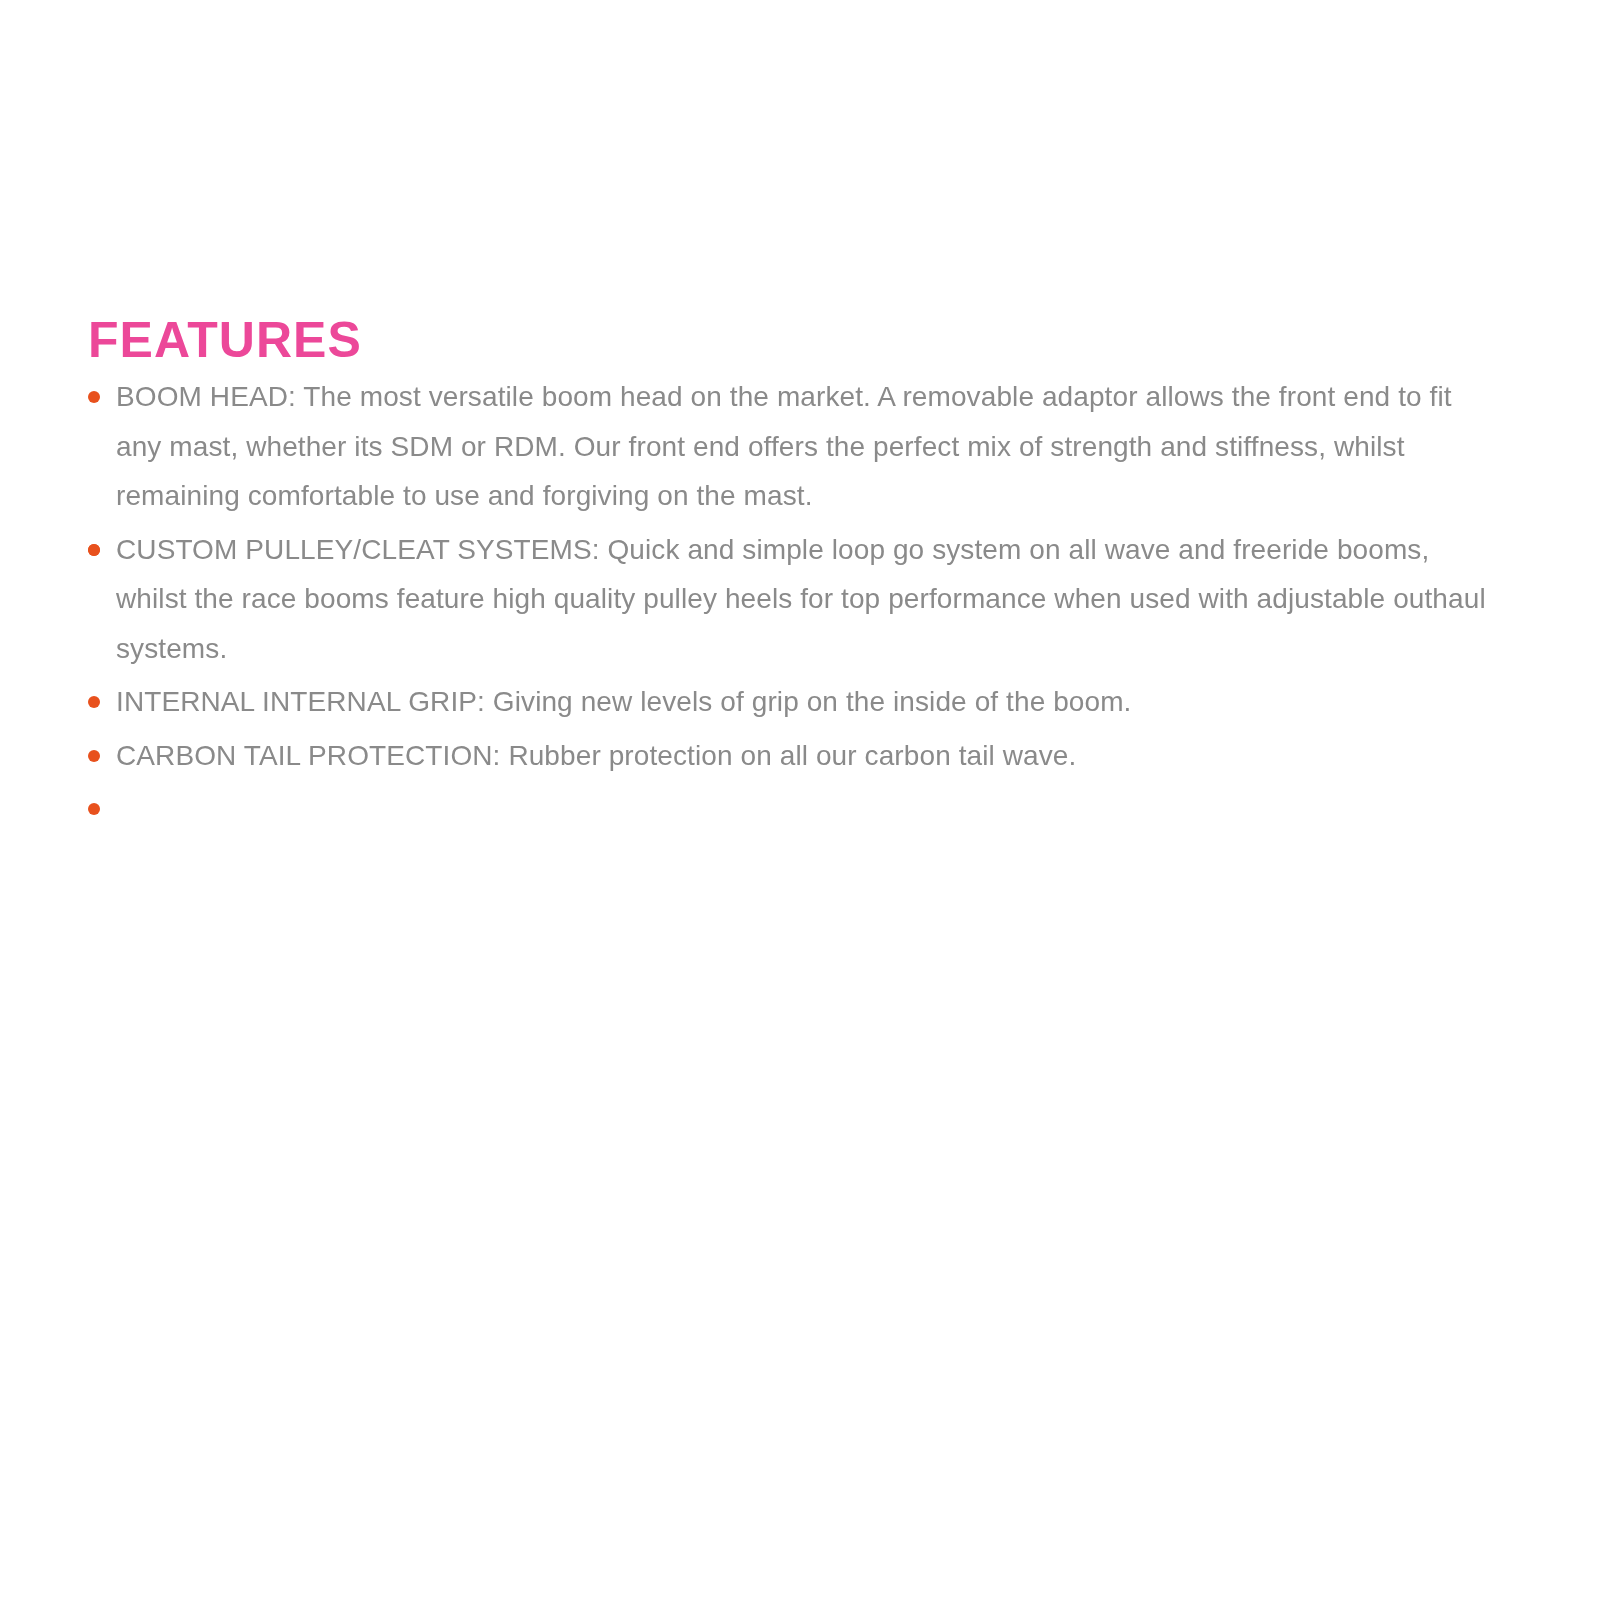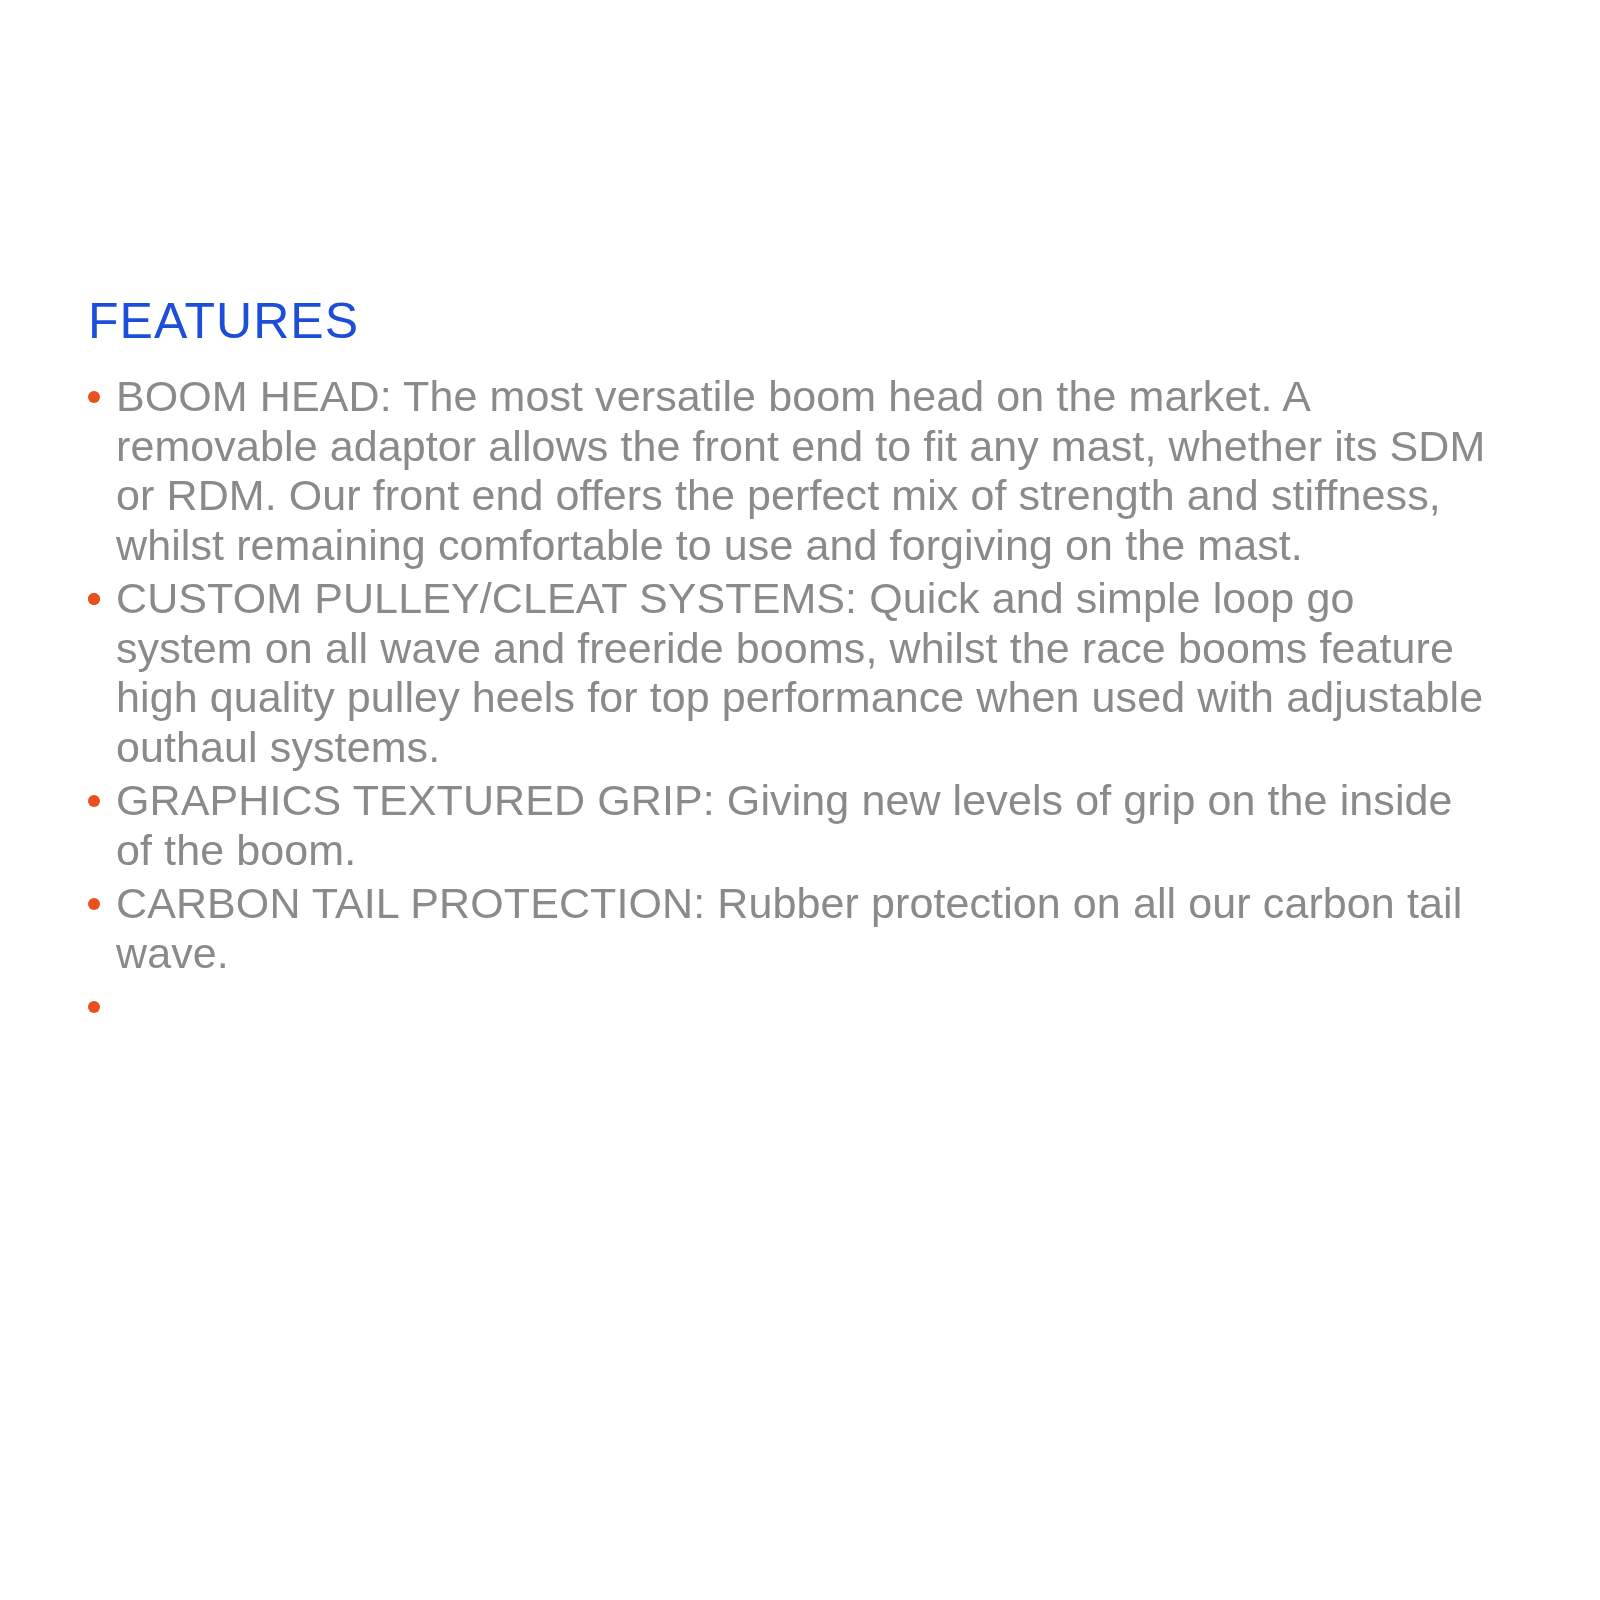--- a/index.html
+++ b/index.html
@@ -18,11 +18,11 @@
   .heading {
     position: absolute;
     left: 88px;
-    top: 260px;
+    top: 279px;
     font-size: 50px;
-    font-weight: 400;
+    font-weight: 700;
     letter-spacing: 1px;
-    color: #1d4ed8;
+    color: #ec4899;
     line-height: 1.1;
   }
   ul.features {

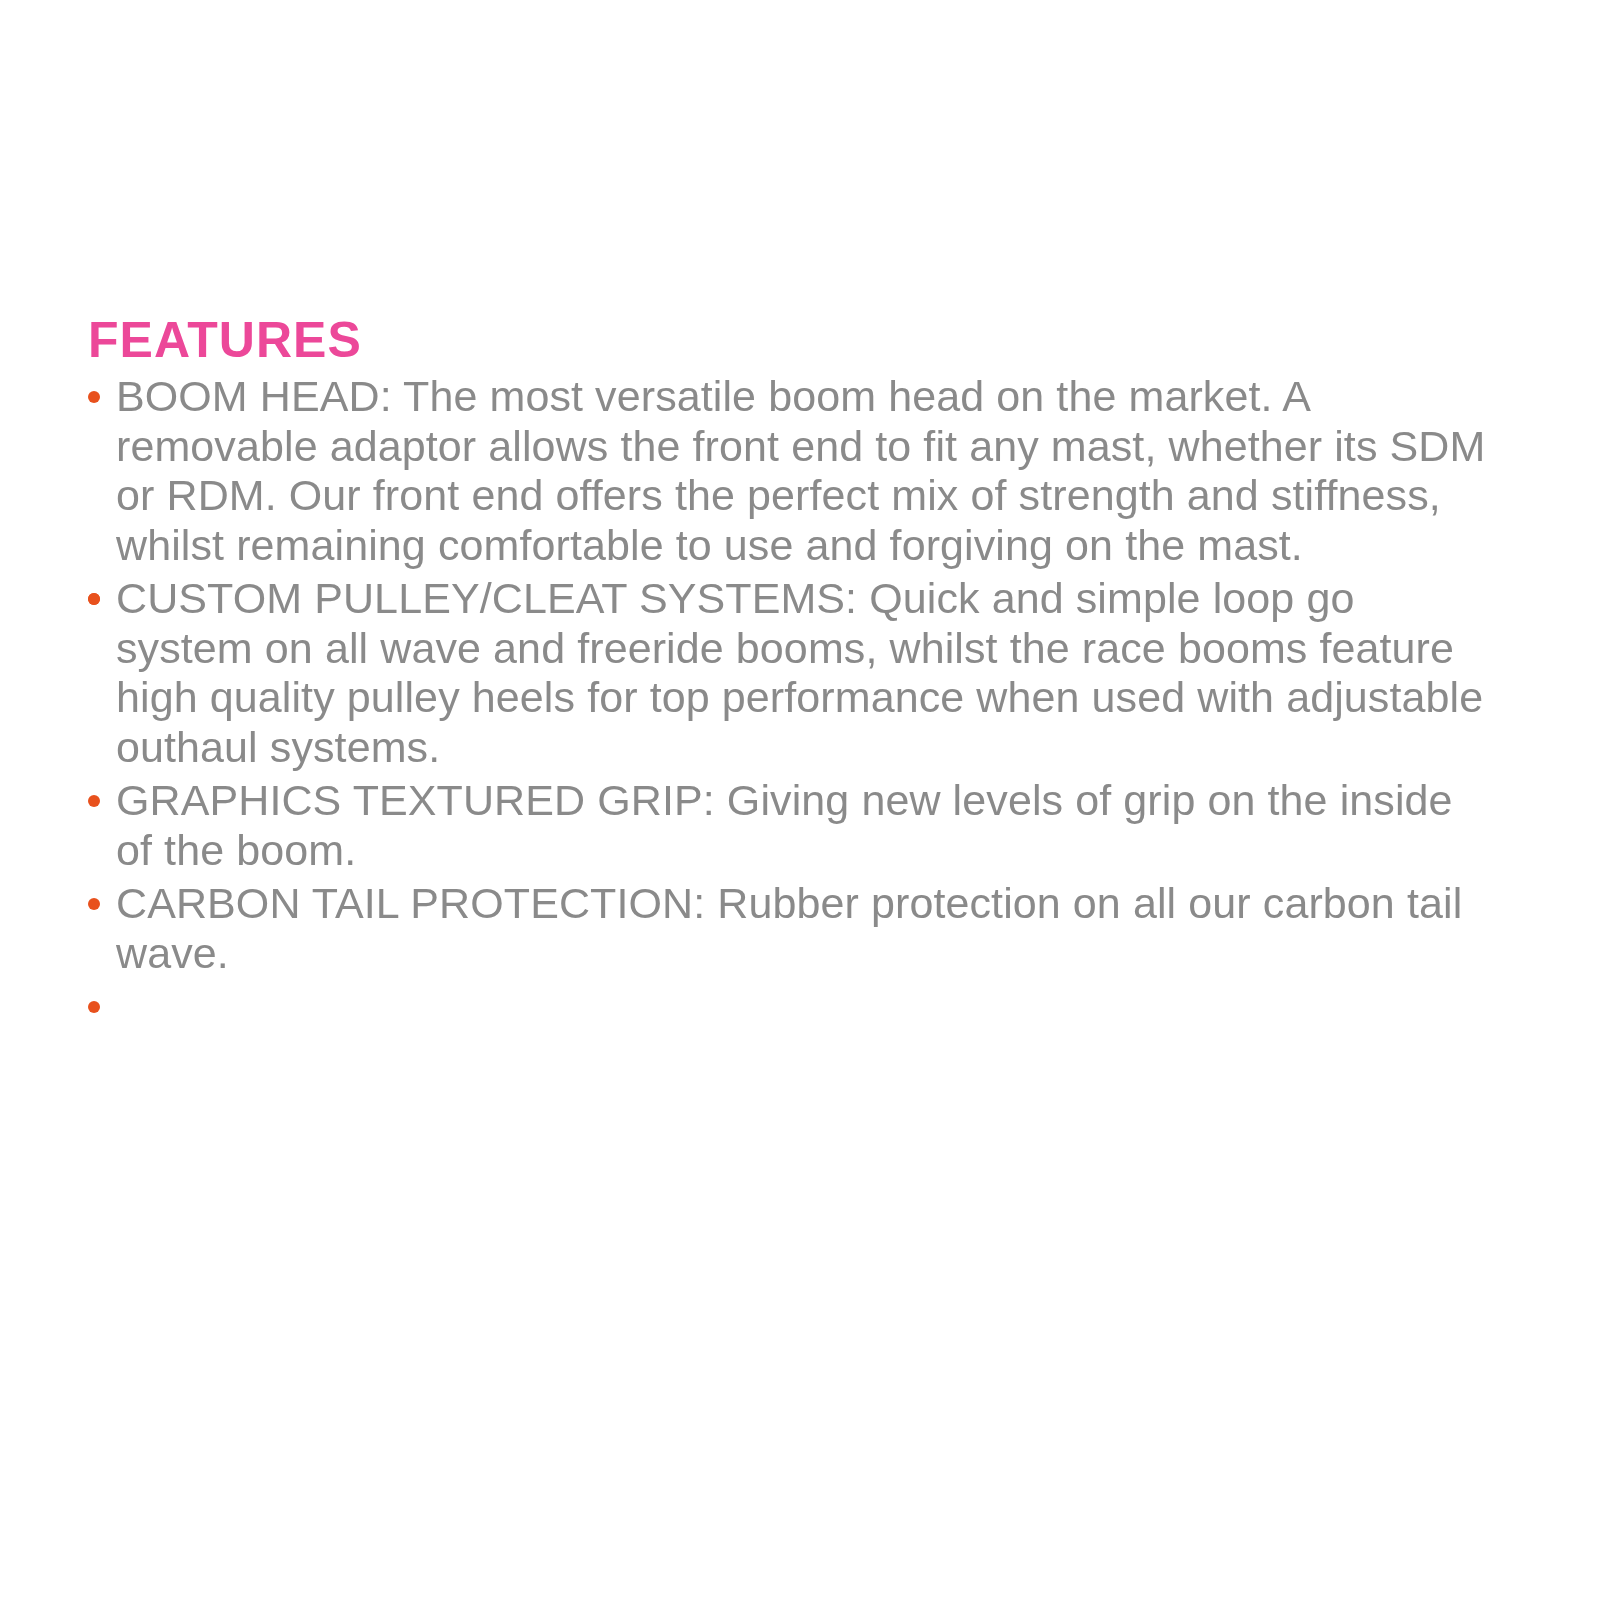--- a/index.html
+++ b/index.html
@@ -38,7 +38,7 @@
     position: relative;
     padding-left: 28px;
     margin-bottom: 4px;
-    font-size: 43px;
+    font-size: 28px;
     line-height: 49.5px;
     color: #8a8a8a;
     letter-spacing: 0.1px;

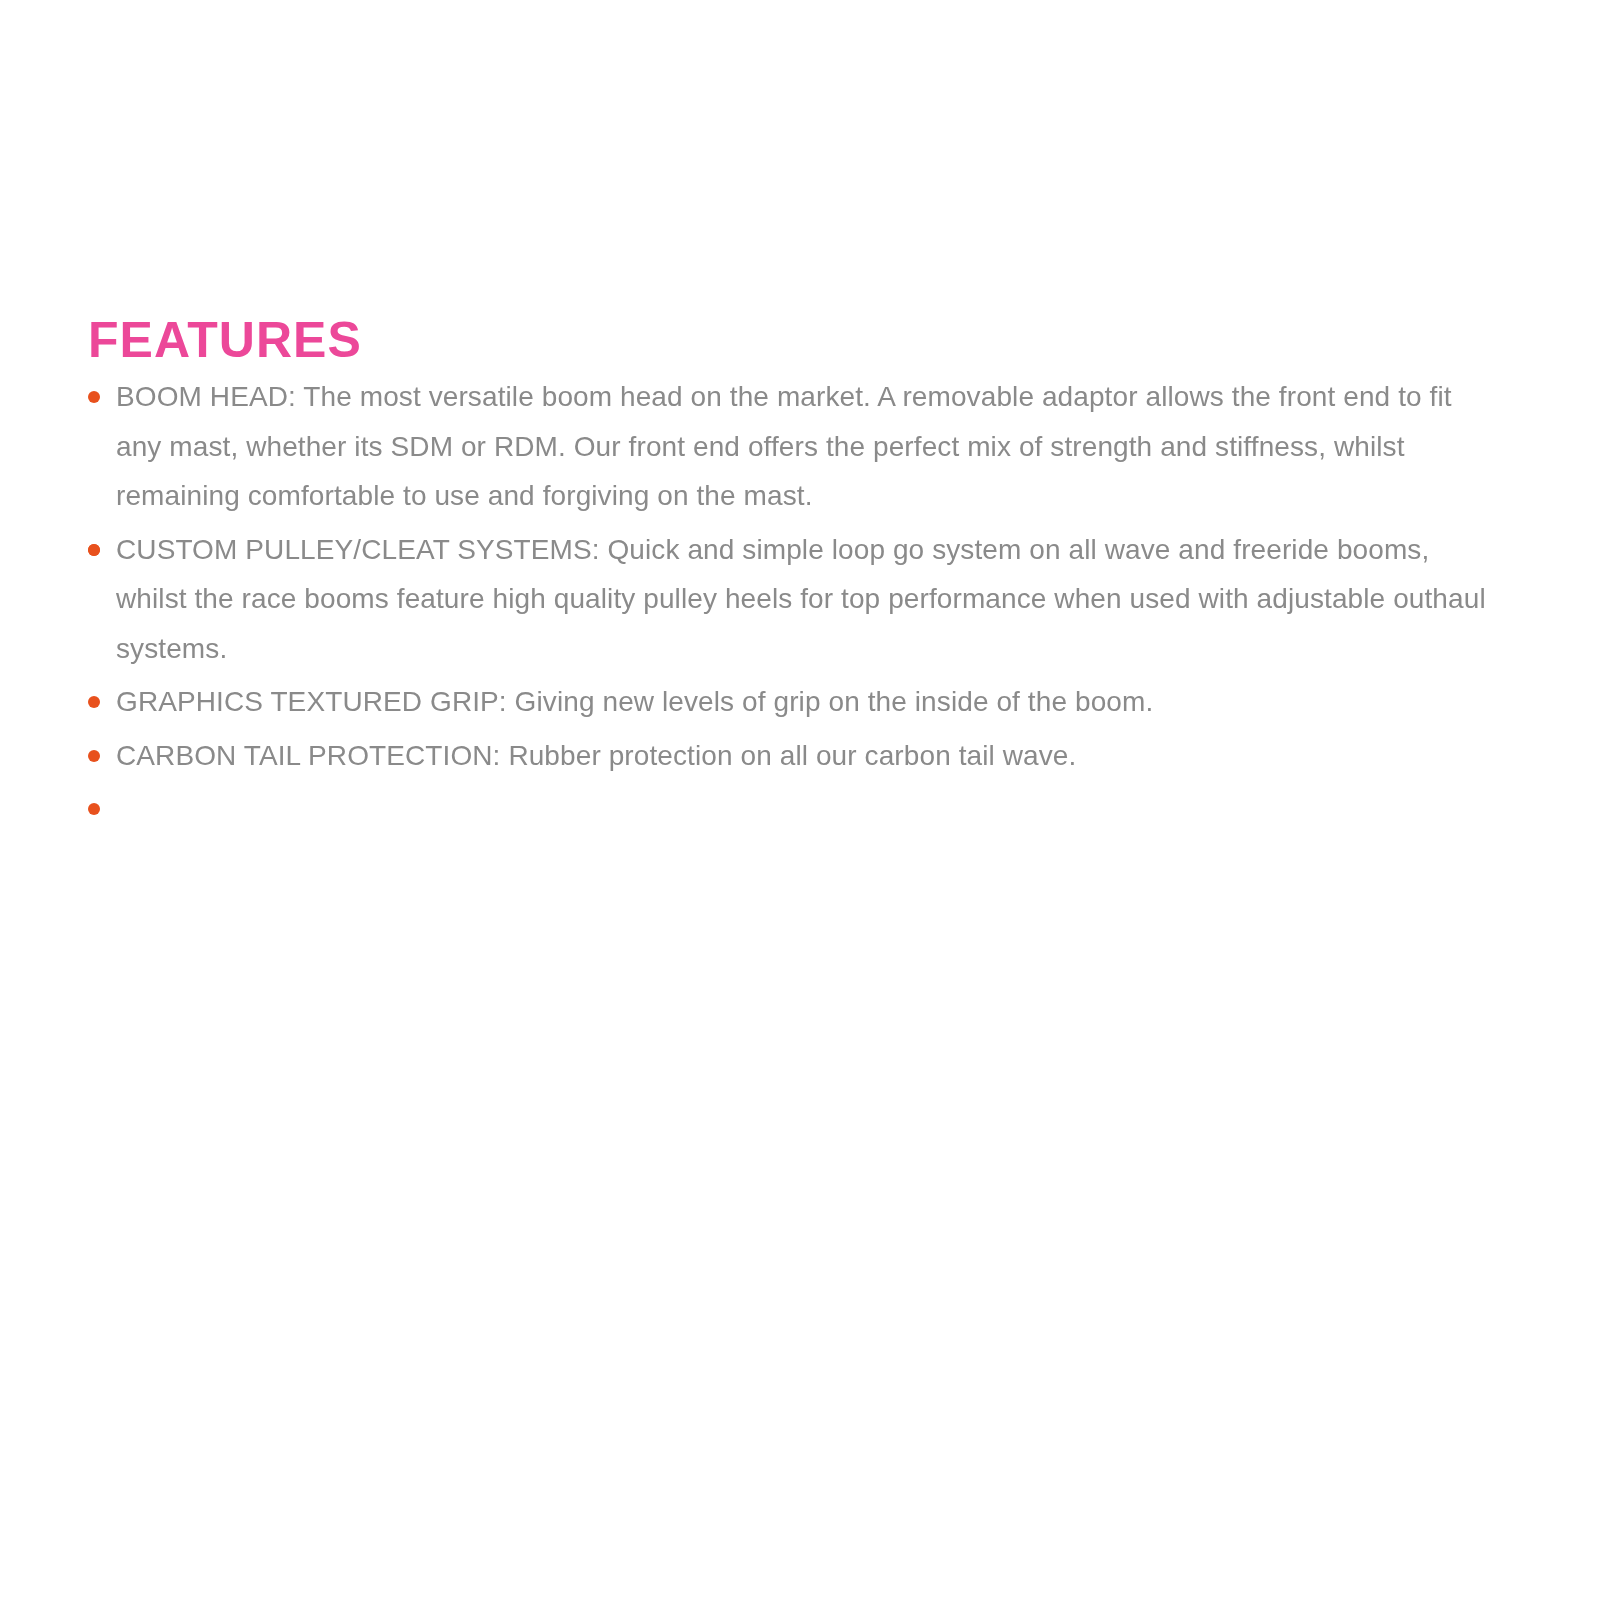--- a/index.html
+++ b/index.html
@@ -74,7 +74,7 @@
     </li>
     <li>
       <span class="dot"></span>
-      <span>GRAPHICS TEXTURED GRIP: Giving new levels of grip on the inside of the boom.</span>
+      <span>INTERNAL INTERNAL GRIP: Giving new levels of grip on the inside of the boom.</span>
     </li>
     <li>
       <span class="dot"></span>

